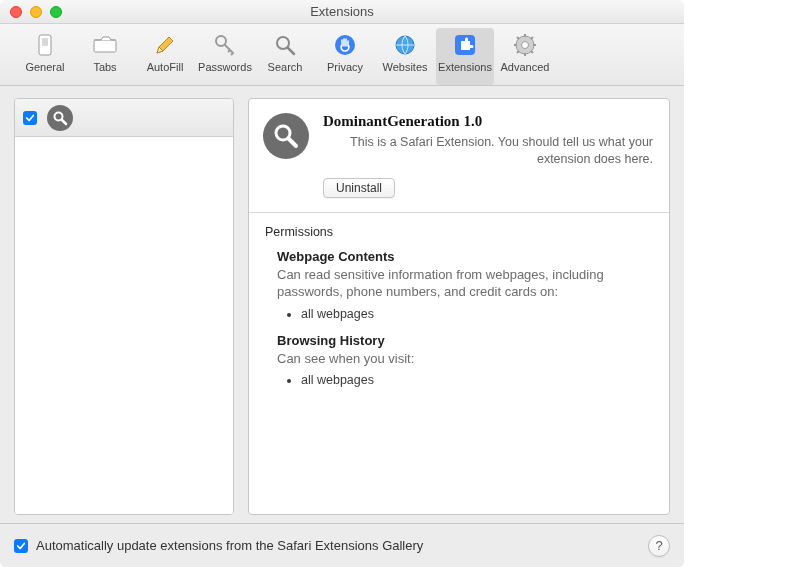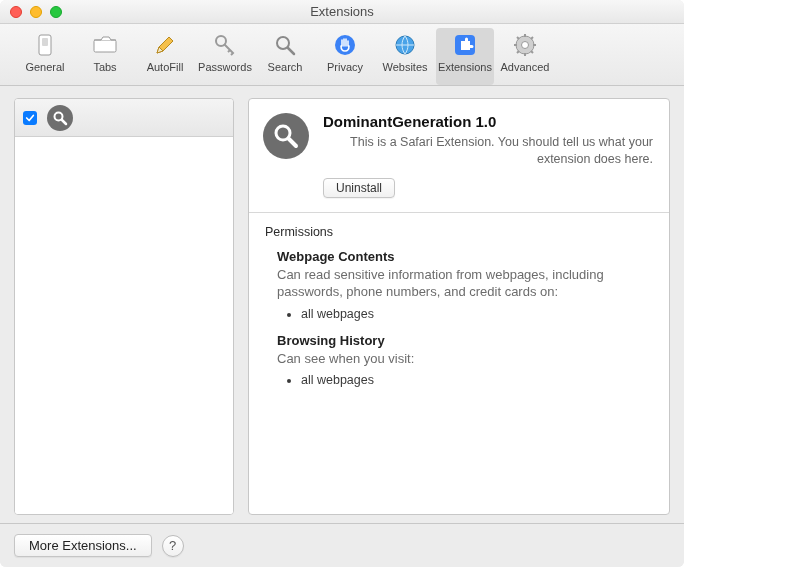--- a/index.html
+++ b/index.html
@@ -27,7 +27,7 @@
     .detail-pane { flex: 1; background: #fff; border: 1px solid #c7c7c7; border-radius: 4px; display: flex; flex-direction: column; }
     .detail-header { padding: 14px 16px 14px 14px; display: flex; gap: 14px; border-bottom: 1px solid #d8d8d8; }
     .detail-icon { width: 46px; height: 46px; border-radius: 50%; background: #6d6d6d; display: flex; align-items: center; justify-content: center; flex-shrink: 0; }
-    .detail-title { font-size: 15px; font-weight: 700; color: #111; }
+    .detail-title { font-size: 15px; font-weight: 700; color: #111; font-family: Liberation Serif, serif; }
     .detail-desc { font-size: 12.5px; color: #666; margin-top: 4px; line-height: 1.35; text-align: right; }
     .uninstall-btn { margin-top: 10px; font-size: 12px; color: #333; background: linear-gradient(#ffffff,#f1f1f1); border: 1px solid #c6c6c6; border-radius: 4px; padding: 2px 12px; box-shadow: 0 1px 1px rgba(0,0,0,0.05); cursor: default; display: inline-block; }
     .perm-body { padding: 12px 0 10px 16px; font-size: 12.5px; color: #333; }

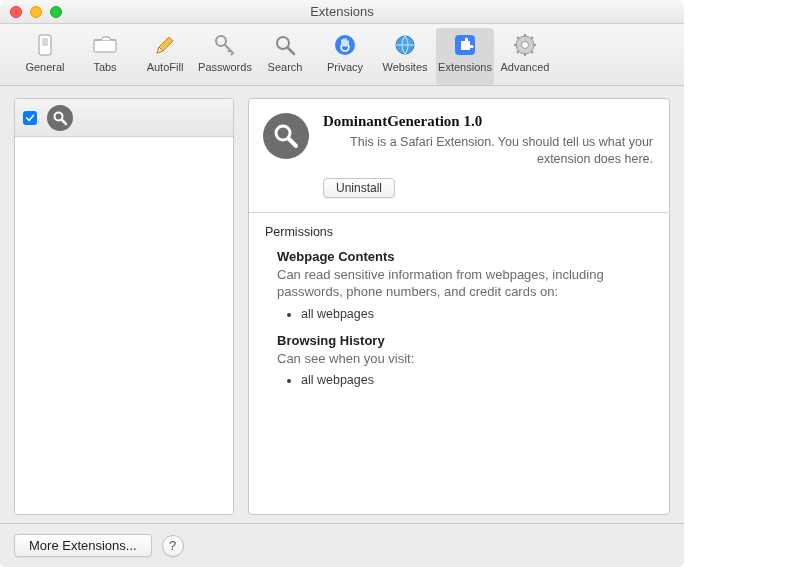--- a/index.html
+++ b/index.html
@@ -212,6 +212,14 @@
   </div>
 
   <div class="footer">
+    <div class="footer-left">
+      <div class="mac-checkbox">
+        <svg viewBox="0 0 12 12">
+            <path d="M2 6 L5 9 L10 3" stroke="#fff" stroke-width="2" fill="none" stroke-linecap="round" stroke-linejoin="round"></path>
+          </svg>
+      </div>
+      <span>Automatically update extensions from the Safari Extensions Gallery</span>
+    </div>
     <div class="footer-right">
       <button class="more-btn">More Extensions...</button>
       <div class="help-btn">?</div>

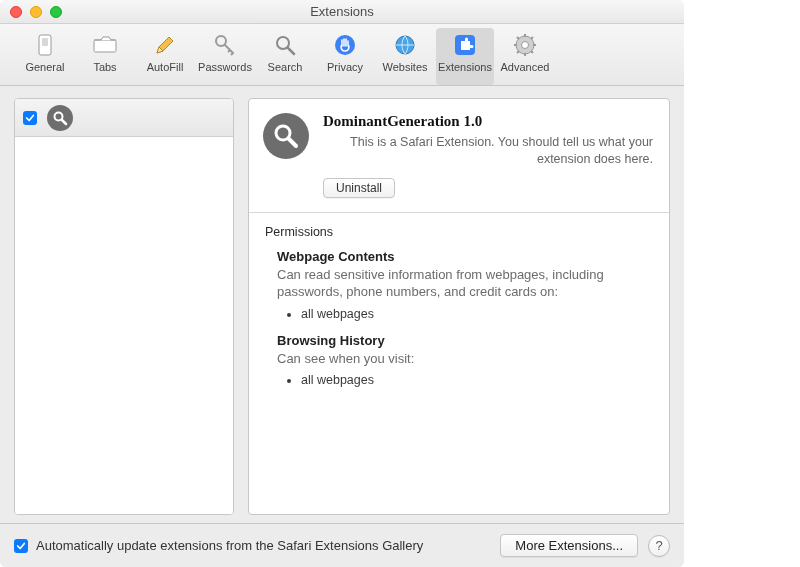--- a/index.html
+++ b/index.html
@@ -221,7 +221,6 @@
       <span>Automatically update extensions from the Safari Extensions Gallery</span>
     </div>
     <div class="footer-right">
-      <button class="more-btn">More Extensions...</button>
       <div class="help-btn">?</div>
     </div>
   </div>

